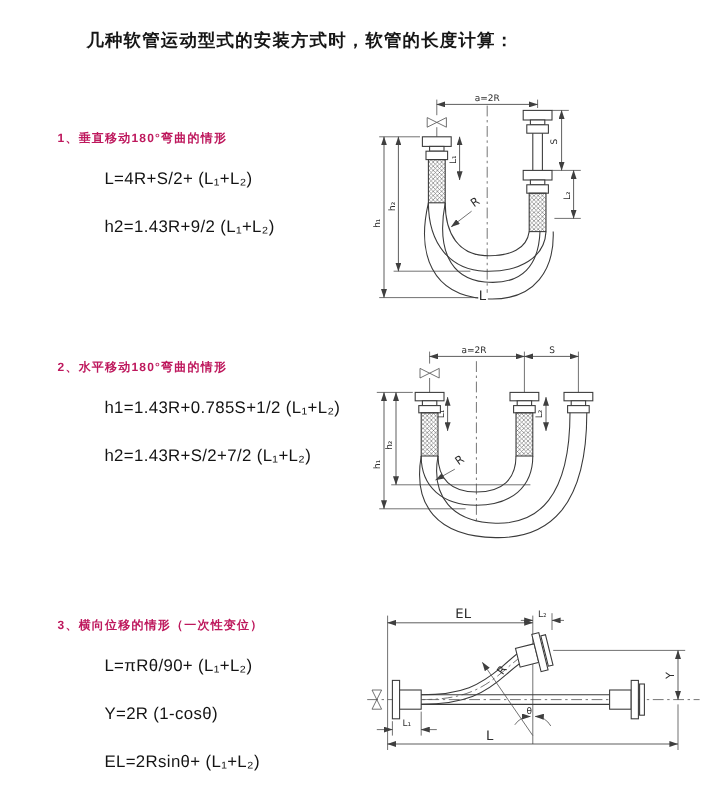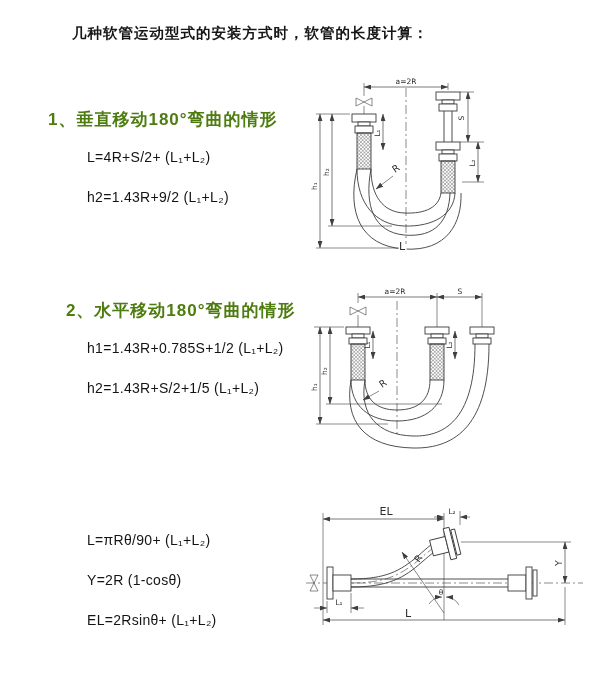--- a/index.html
+++ b/index.html
@@ -13,7 +13,7 @@
     font-size:14.5px; font-weight:bold; letter-spacing:1px; color:#161616;margin-left:37px;
   }
   .section{ position:absolute; left:48px; }
-  .sec-h{ margin:0 0 10px 0; font-size:17px; font-weight:bold; letter-spacing:1px; color:#4d7c0f;text-align:right;}
+  .sec-h{ margin:0 0 10px 0; font-size:10px; font-weight:bold; letter-spacing:1px; color:#be185d;}
   .formulas{ padding-left:27px; }
   .formula{ margin:12px; height:28px; line-height:28px; font-size:14px; color:#141414; letter-spacing:0.3px;}
   .s1{ top:108px; } .s2{ top:299px; } .s3{ top:514px; }

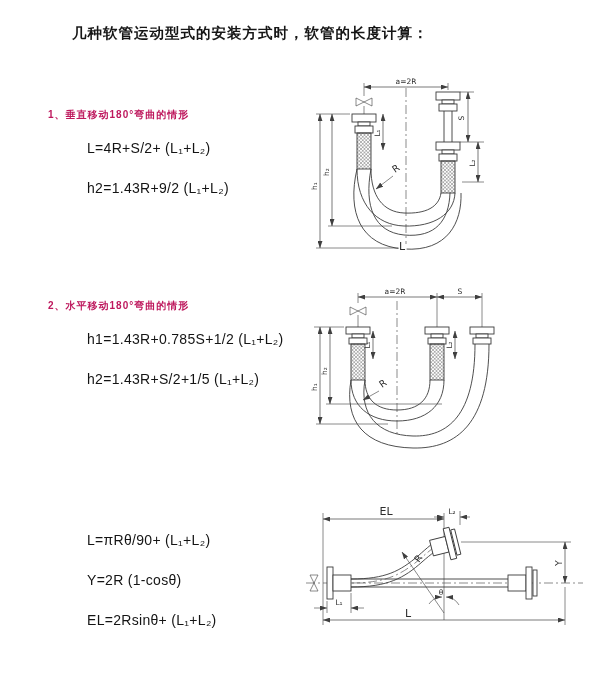--- a/index.html
+++ b/index.html
@@ -64,7 +64,7 @@
     <p class="sec-h">2、水平移动180°弯曲的情形</p>
     <div class="formulas">
       <p class="formula">h1=1.43R+0.785S+1/2 (L₁+L₂)</p>
-      <p class="formula">h2=1.43R+S/2+1/5 (L₁+L₂)</p>
+      <p class="formula">h2=1.43R+S/2+7/2 (L₁+L₂)</p>
     </div>
   </div>
 

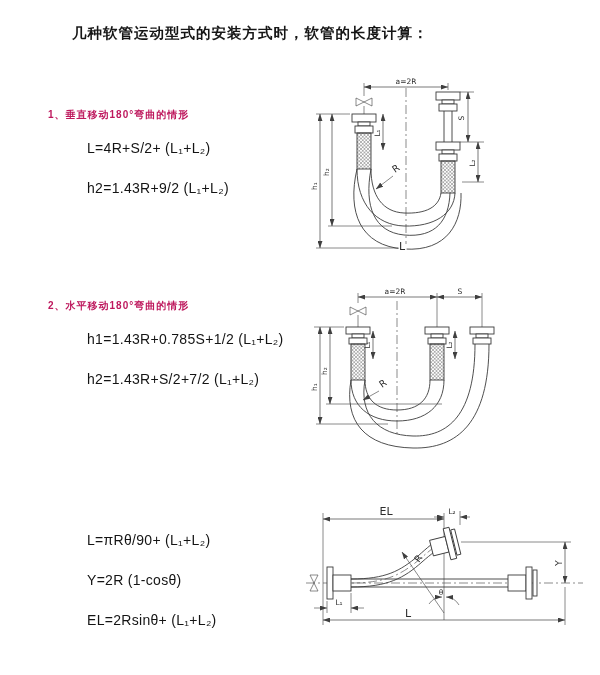--- a/index.html
+++ b/index.html
@@ -69,6 +69,7 @@
   </div>
 
   <div class="section s3">
+    <p class="sec-h">3、横向位移的情形（一次性变位）</p>
     <div class="formulas">
       <p class="formula">L=πRθ/90+ (L₁+L₂)</p>
       <p class="formula">Y=2R (1-cosθ)</p>

